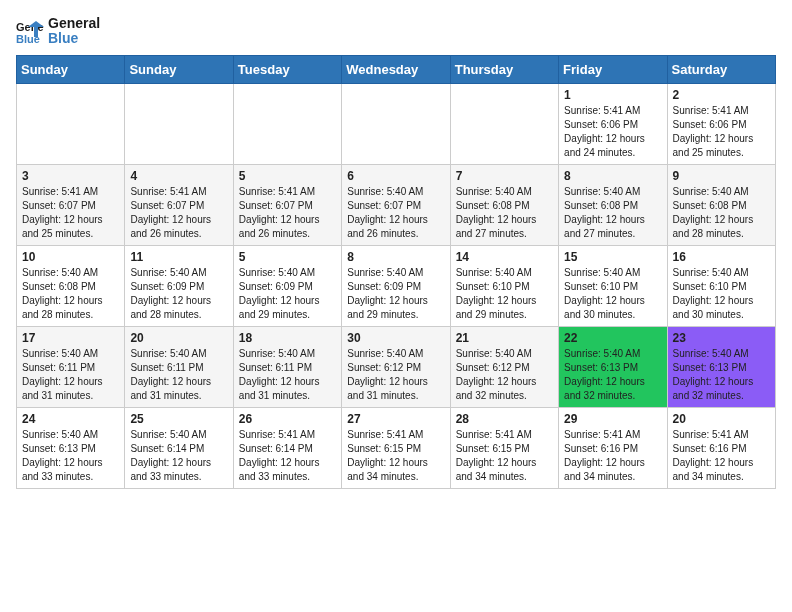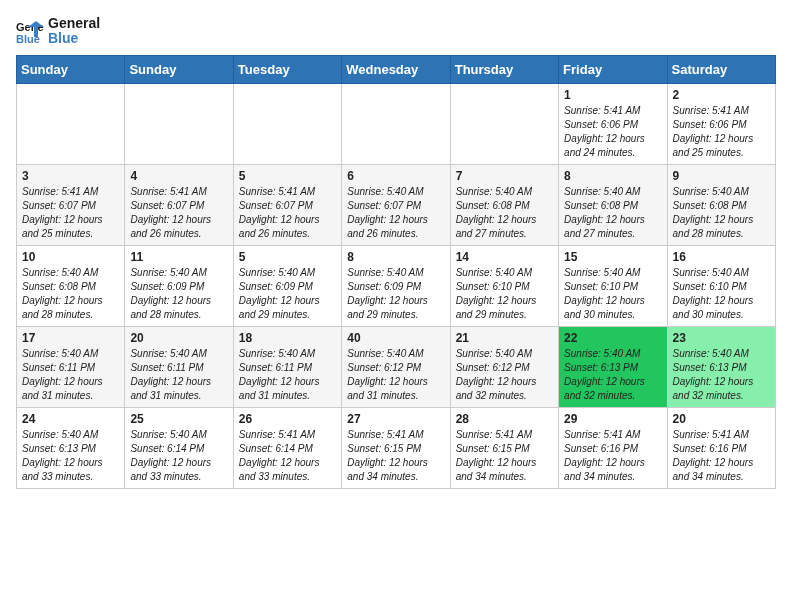--- a/index.html
+++ b/index.html
@@ -77,7 +77,6 @@
       font-size: 10px;
       line-height: 1.4;
       color: #222;
-      font-style: italic;
     }
     .empty-cell {
       background: #fff !important;

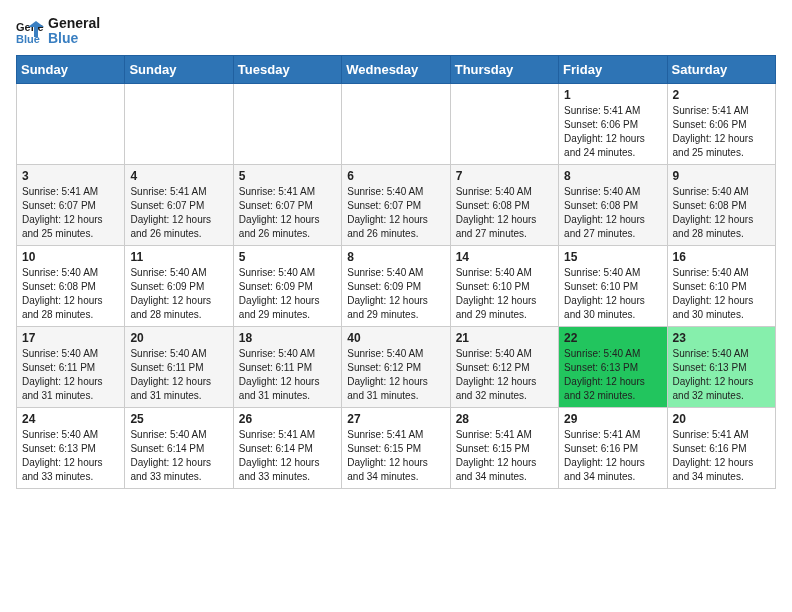--- a/index.html
+++ b/index.html
@@ -243,7 +243,7 @@
 Daylight: 12 hours and 31 minutes.</div>
         </td>
         <td style="background: rgb(245, 245, 245);">
-          <span class="day-number">40</span>
+          <span class="day-number">30</span>
           <div class="day-info" style="white-space: pre-line;">Sunrise: 5:40 AM
 Sunset: 6:12 PM
 Daylight: 12 hours and 31 minutes.</div>

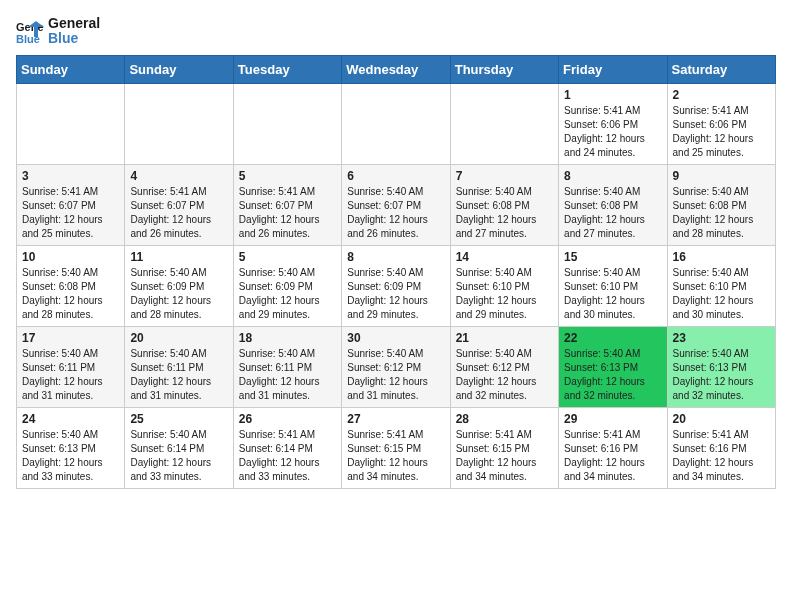--- a/index.html
+++ b/index.html
@@ -260,7 +260,7 @@
 Sunset: 6:13 PM
 Daylight: 12 hours and 32 minutes.</div>
         </td>
-        <td style="background: #86efac;">
+        <td style="background: #8b5cf6;">
           <span class="day-number">23</span>
           <div class="day-info" style="white-space: pre-line;">Sunrise: 5:40 AM
 Sunset: 6:13 PM

